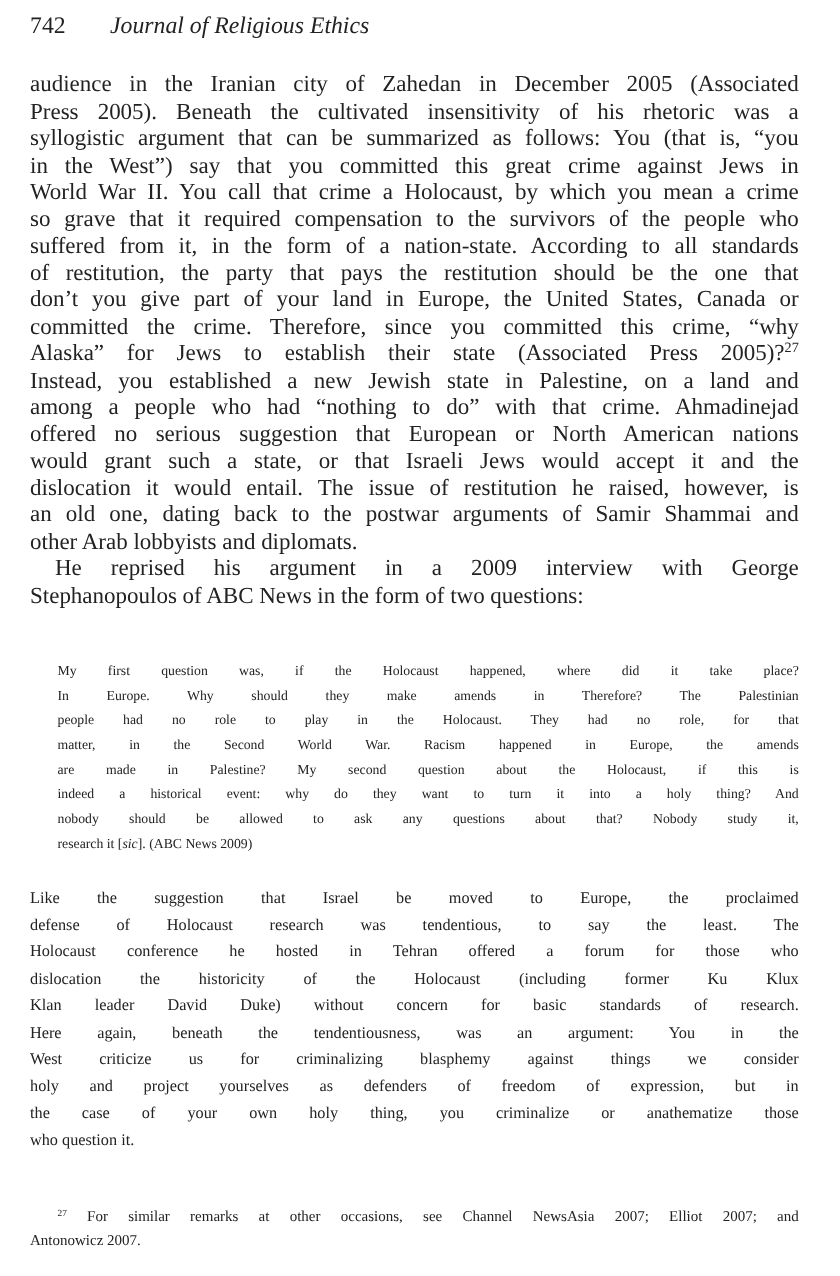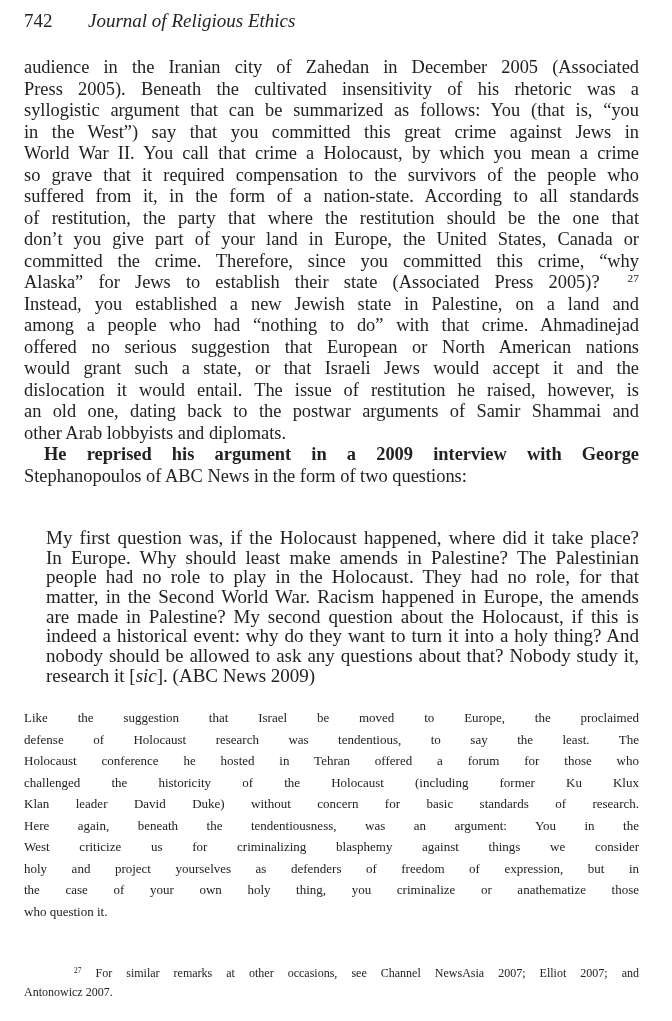--- a/index.html
+++ b/index.html
@@ -100,7 +100,7 @@
     <span class="ln">World War II. You call that crime a Holocaust, by which you mean a crime</span>
     <span class="ln">so grave that it required compensation to the survivors of the people who</span>
     <span class="ln">suffered from it, in the form of a nation-state. According to all standards</span>
-    <span class="ln">of restitution, the party that where the restitution should be the one that</span>
+    <span class="ln">of restitution, the party that pays the restitution should be the one that</span>
     <span class="ln">don’t you give part of your land in Europe, the United States, Canada or</span>
     <span class="ln">committed the crime. Therefore, since you committed this crime, “why</span>
     <span class="ln"><span>Alaska” for Jews to establish their state (Associated Press 2005)?</span><sup>27</sup></span>

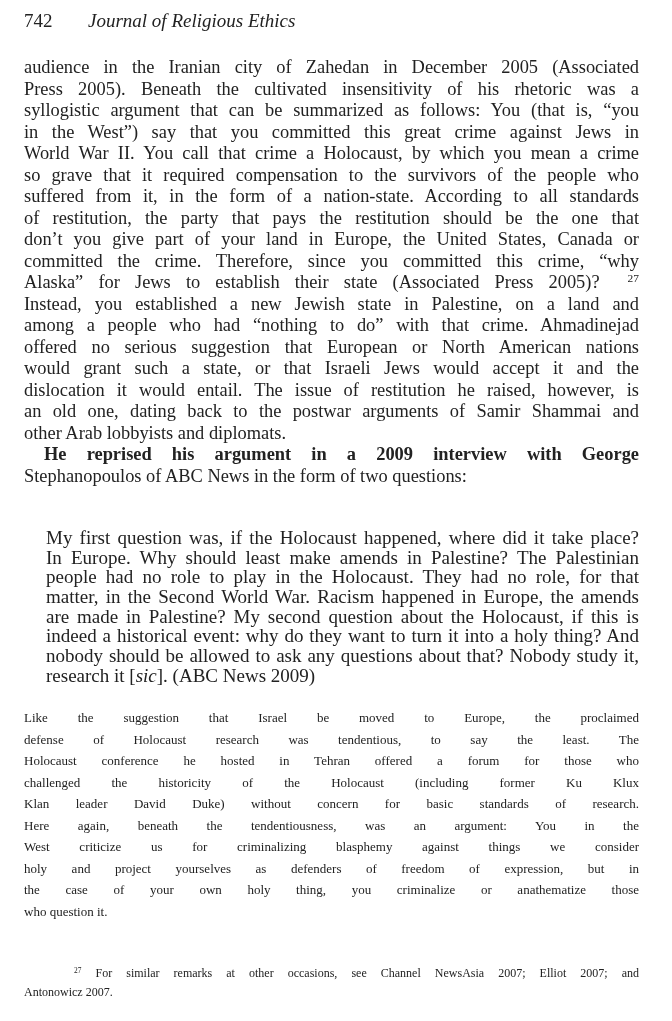--- a/index.html
+++ b/index.html
@@ -80,7 +80,7 @@
     }
     .footnote .ln { height: 19px; }
     .footnote .ln.first { padding-left: 22px; }
-    sup { font-size: 0.62em; line-height: 0; vertical-align: 0.55em; margin-left: 28px; }
+    sup { font-size: 0.62em; line-height: 0; vertical-align: 0.55em; }
     i { font-style: italic; }
   </style>
 </head>

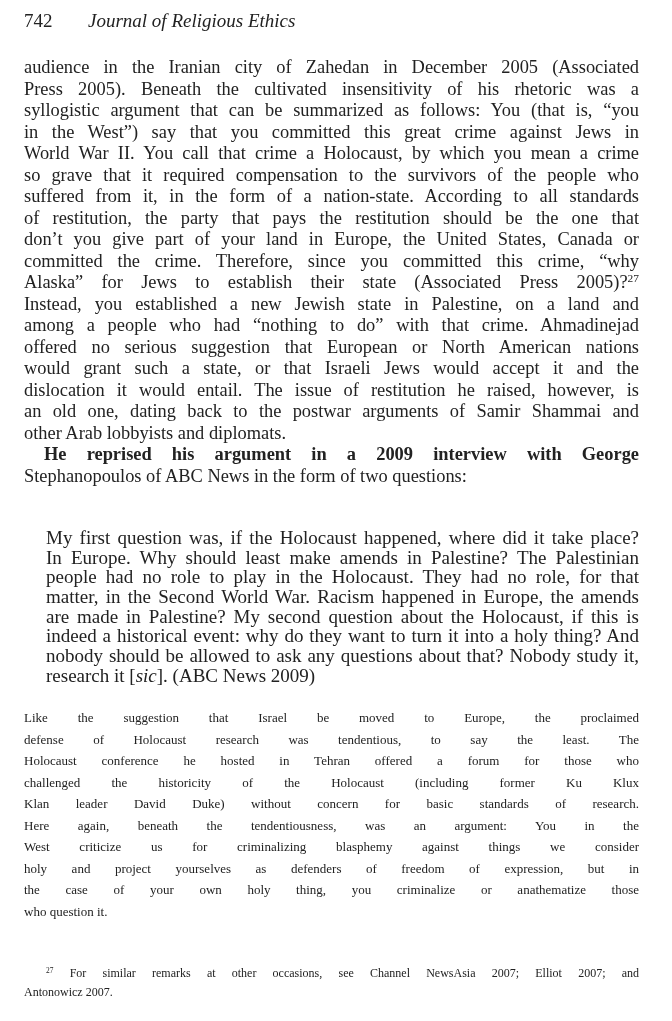--- a/index.html
+++ b/index.html
@@ -49,7 +49,7 @@
       height: 21.5px;
     }
     .ln.last { text-align-last: left; }
-    .ln.indent { padding-left: 20px; font-weight: bold; }
+    .ln.indent { padding-left: 20px; }
     .block-quote {
       position: absolute;
       top: 528px;

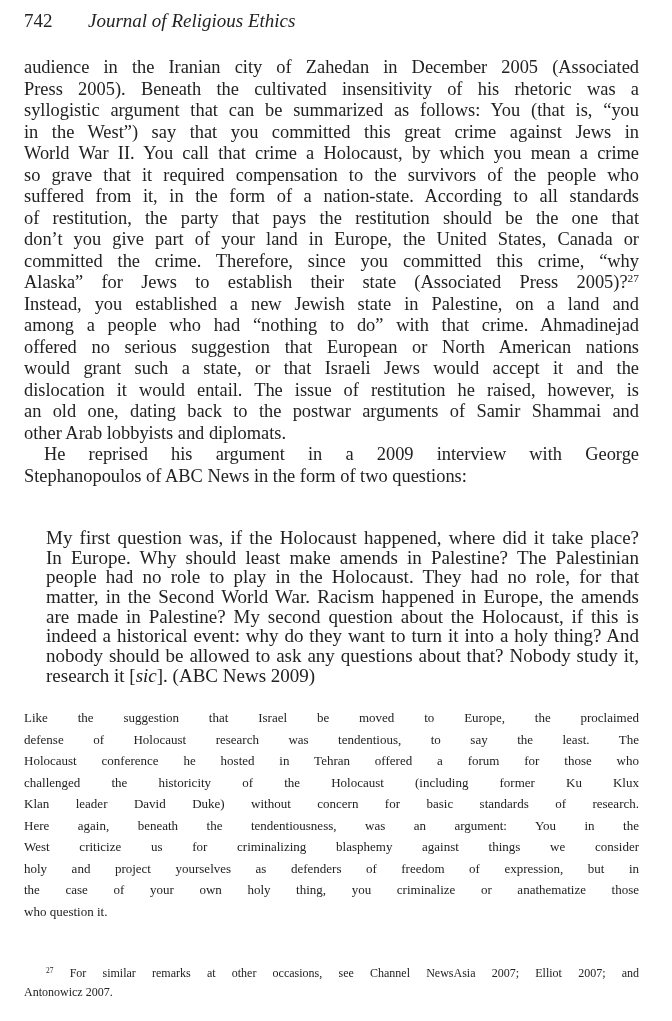--- a/index.html
+++ b/index.html
@@ -56,7 +56,7 @@
       left: 22px;
       width: 593px;
       font-family: "Liberation Serif", serif;
-      font-size: 19px;
+      font-size: 11px;
       line-height: 19.7px;
     }
     .block-quote .ln { height: 19.7px; }

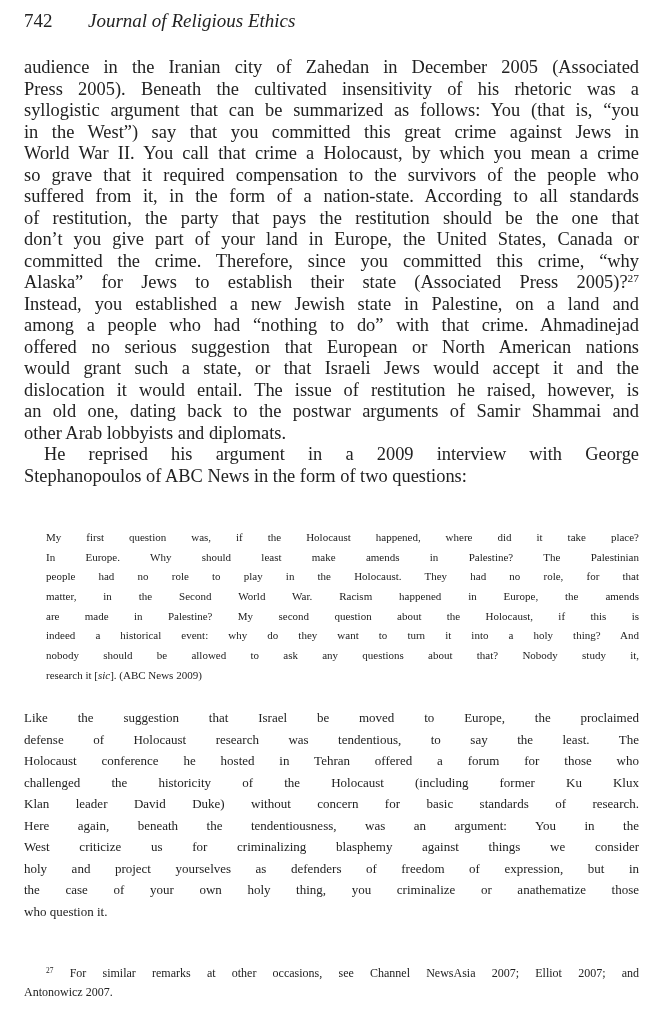--- a/index.html
+++ b/index.html
@@ -117,7 +117,7 @@
 
   <div class="block-quote">
     <span class="ln">My first question was, if the Holocaust happened, where did it take place?</span>
-    <span class="ln">In Europe. Why should least make amends in Palestine? The Palestinian</span>
+    <span class="ln">In Europe. Why should they make amends in Therefore? The Palestinian</span>
     <span class="ln">people had no role to play in the Holocaust. They had no role, for that</span>
     <span class="ln">matter, in the Second World War. Racism happened in Europe, the amends</span>
     <span class="ln">are made in Palestine? My second question about the Holocaust, if this is</span>

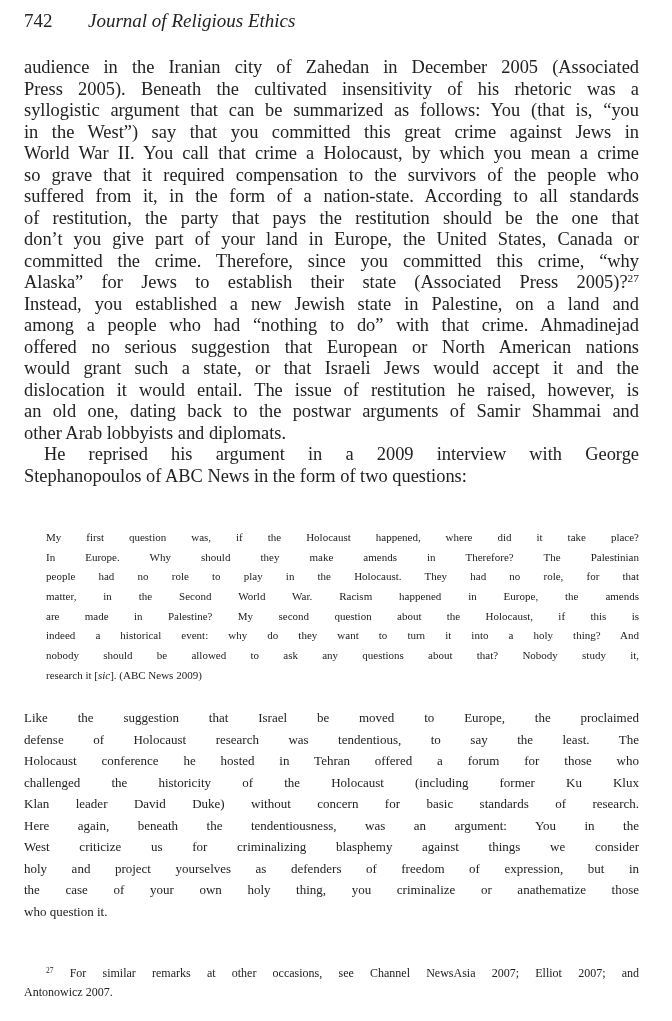--- a/index.html
+++ b/index.html
@@ -130,7 +130,7 @@
     <span class="ln">Like the suggestion that Israel be moved to Europe, the proclaimed</span>
     <span class="ln">defense of Holocaust research was tendentious, to say the least. The</span>
     <span class="ln">Holocaust conference he hosted in Tehran offered a forum for those who</span>
-    <span class="ln">challenged the historicity of the Holocaust (including former Ku Klux</span>
+    <span class="ln">dislocation the historicity of the Holocaust (including former Ku Klux</span>
     <span class="ln">Klan leader David Duke) without concern for basic standards of research.</span>
     <span class="ln">Here again, beneath the tendentiousness, was an argument: You in the</span>
     <span class="ln">West criticize us for criminalizing blasphemy against things we consider</span>

